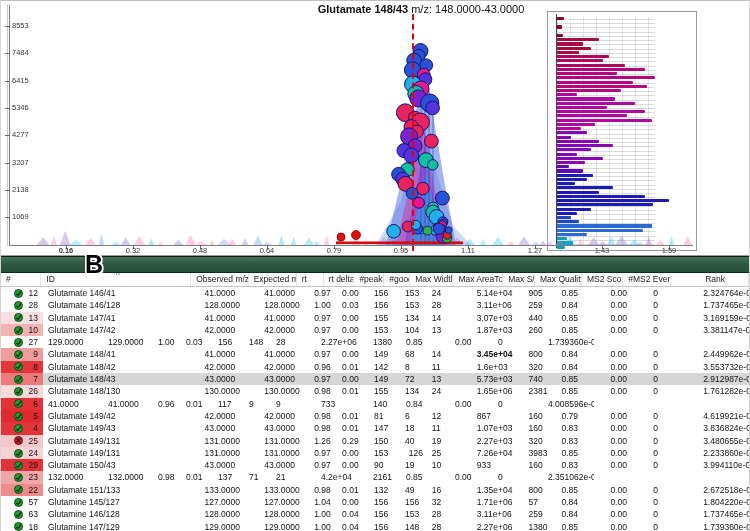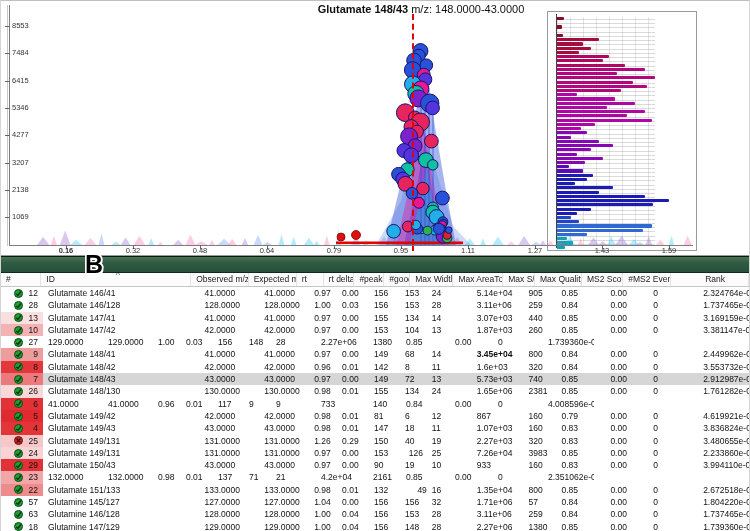--- a/index.html
+++ b/index.html
@@ -690,7 +690,7 @@
           <div class="td" style="width: 28px;">0.98</div>
           <div class="td" style="width: 32px;">0.01</div>
           <div class="td" style="width: 31px;">132</div>
-          <div class="td" style="width: 27px; text-align: right;">49</div>
+          <div class="td" style="width: 27px;">49</div>
           <div class="td" style="width: 45px;">16</div>
           <div class="td" style="width: 52px;">1.35e+04</div>
           <div class="td" style="width: 33px;">800</div>

